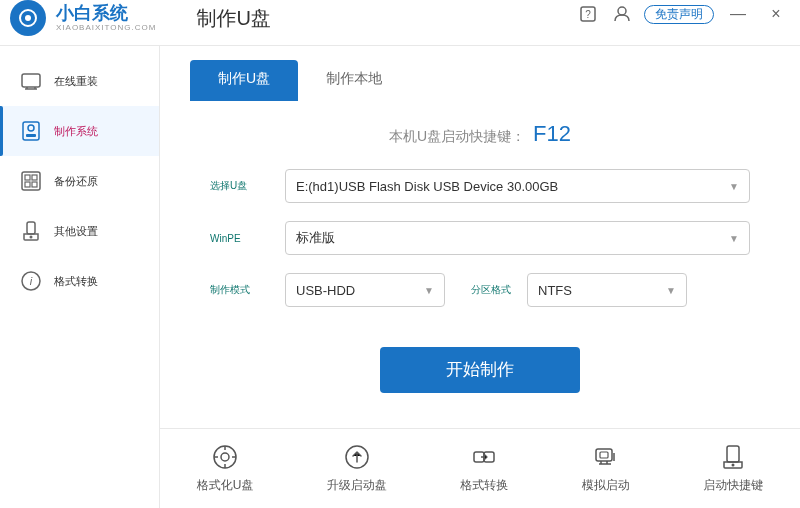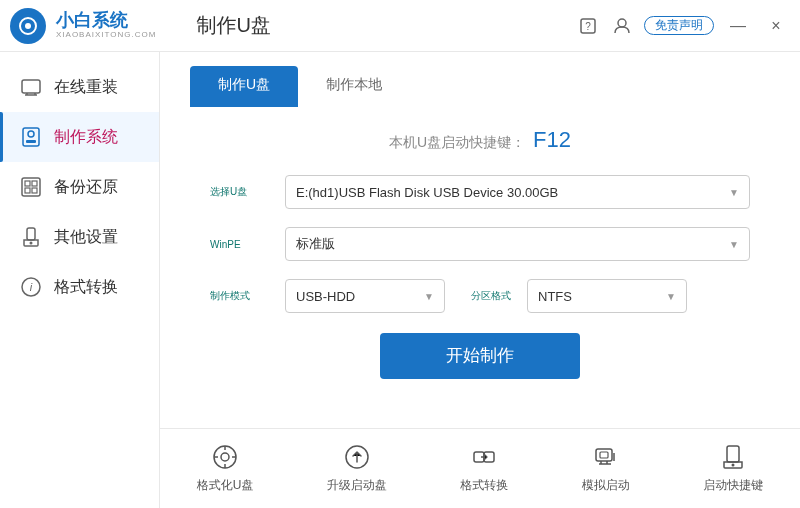--- a/index.html
+++ b/index.html
@@ -15,10 +15,10 @@
 
     
     .title-bar {
-      height: 52px;
+      height: 46px;
       background: #fff;
       display: flex;
-      align-items: center;
+      align-items: flex-start;
       justify-content: space-between;
       padding: 0 10px;
       border-bottom: 1px solid #e8e8e8;

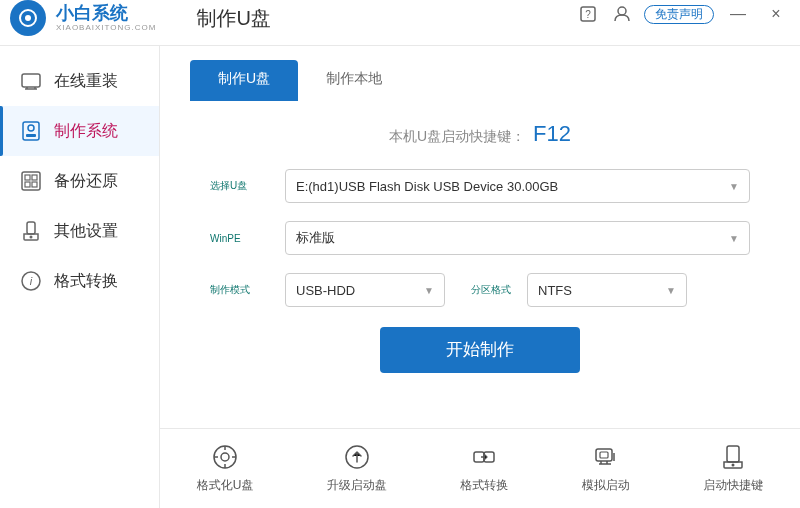--- a/index.html
+++ b/index.html
@@ -144,7 +144,7 @@
       font-size: 18px;
     }
     .sidebar-item.active .sidebar-icon { color: #1a73c4; }
-    .sidebar-label { font-size: 16px; }
+    .sidebar-label { font-size: 11px; }
 
     
     .content-area {

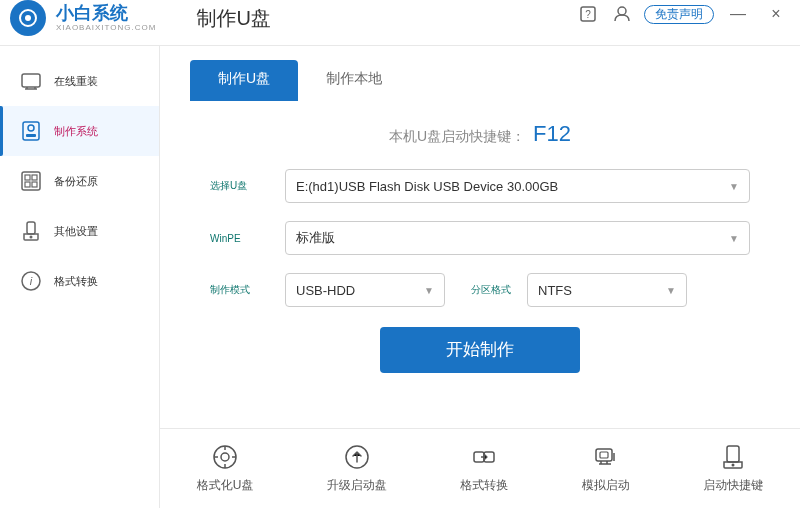--- a/index.html
+++ b/index.html
@@ -246,7 +246,7 @@
       border-radius: 4px;
       font-size: 17px;
       cursor: pointer;
-      margin: 20px auto 0;
+      margin: 40px auto 0;
       text-align: center;
       line-height: 46px;
     }

